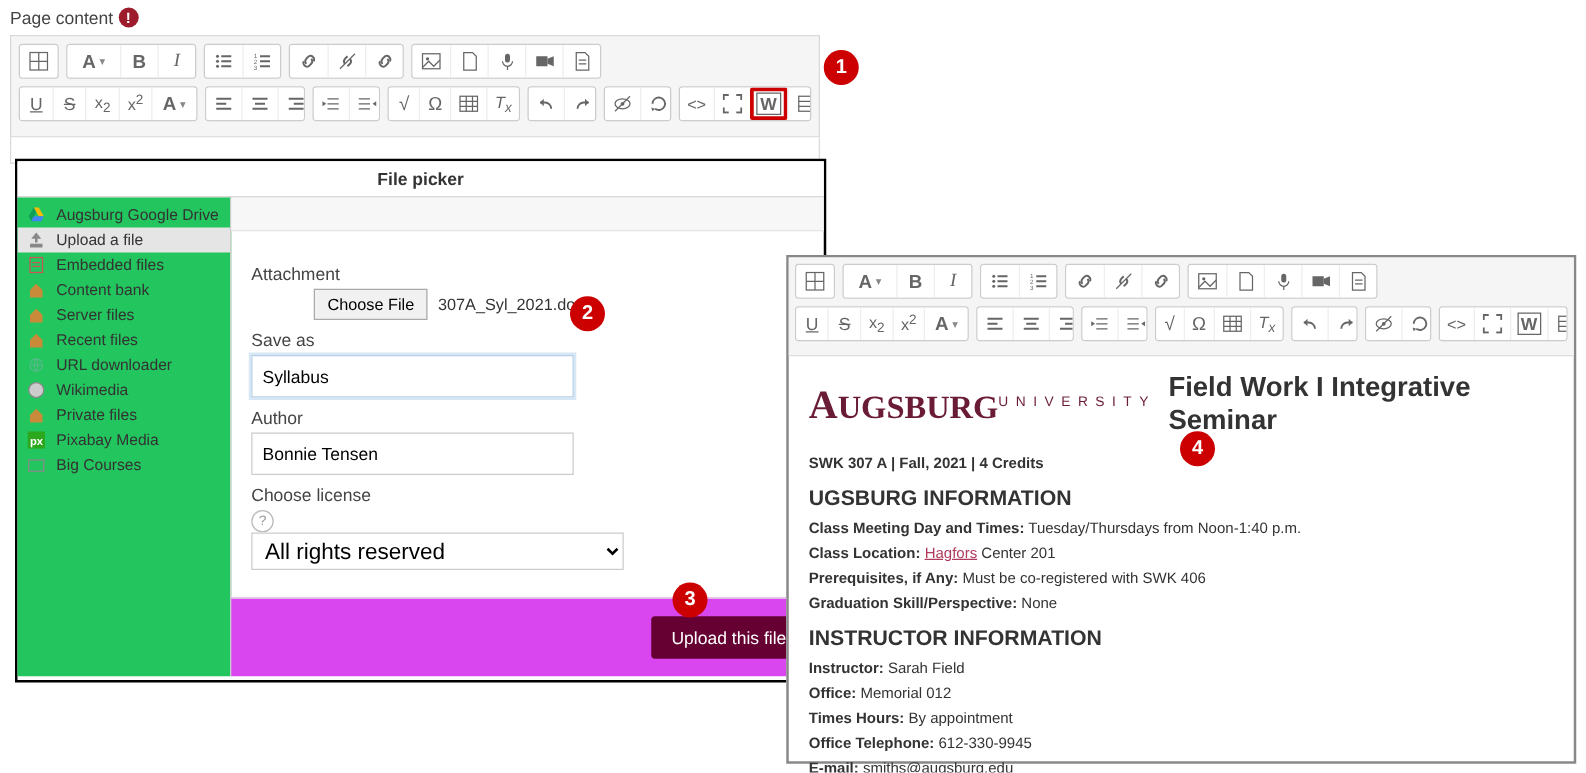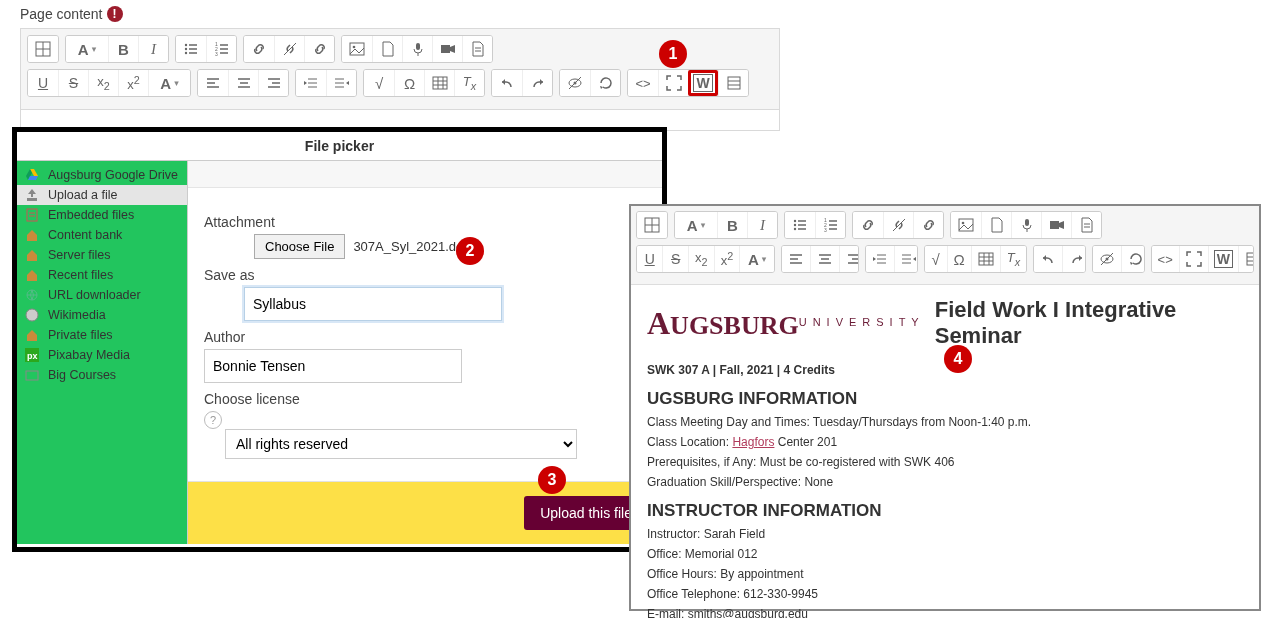--- a/index.html
+++ b/index.html
@@ -6,7 +6,7 @@
   .canvas { position:relative; width:1269px; height:618px; }
 
   
-  .editor-top { position:absolute; left:20px; top:6px; width:760px; }
+  .editor-top { position:absolute; left:8px; top:6px; width:648px; }
   .pc-label { font-size:14px; color:#444; margin-bottom:6px; display:flex; align-items:center; gap:4px;}
   .required-dot { width:16px; height:16px; border-radius:50%; background:#9c1c2c; color:#fff; font-size:12px; font-weight:bold; text-align:center; line-height:16px;}
   .toolbar-area { border:1px solid #d9d9d9; background:#f5f5f5; padding:6px; }

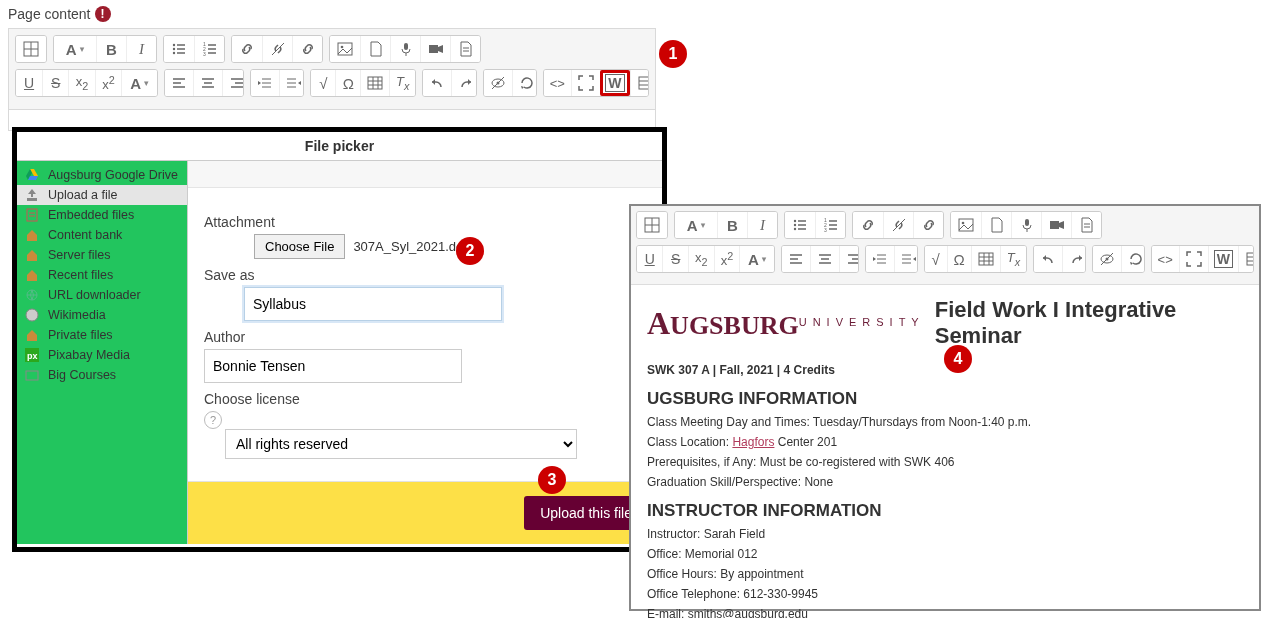--- a/index.html
+++ b/index.html
@@ -20,7 +20,7 @@
   .editor-gap { height:20px; background:#fff; border:1px solid #d9d9d9; border-top:none;}
   
   
-  .filepicker { position:absolute; left:12px; top:127px; width:645px; height:415px; border:5px solid #000000; background:#fff;}
+  .filepicker { position:absolute; left:12px; top:127px; width:645px; height:415px; border:2px solid #000000; background:#fff;}
   .fp-header { text-align:center; font-weight:bold; font-size:14px; padding:6px 0; border-bottom:1px solid #ccc; background:#fff;}
   .fp-body { display:flex; height:calc(100% - 32px);}
   .fp-sidebar { width:170px; border-right:1px solid #ccc; background:#22c55e; overflow:hidden;}

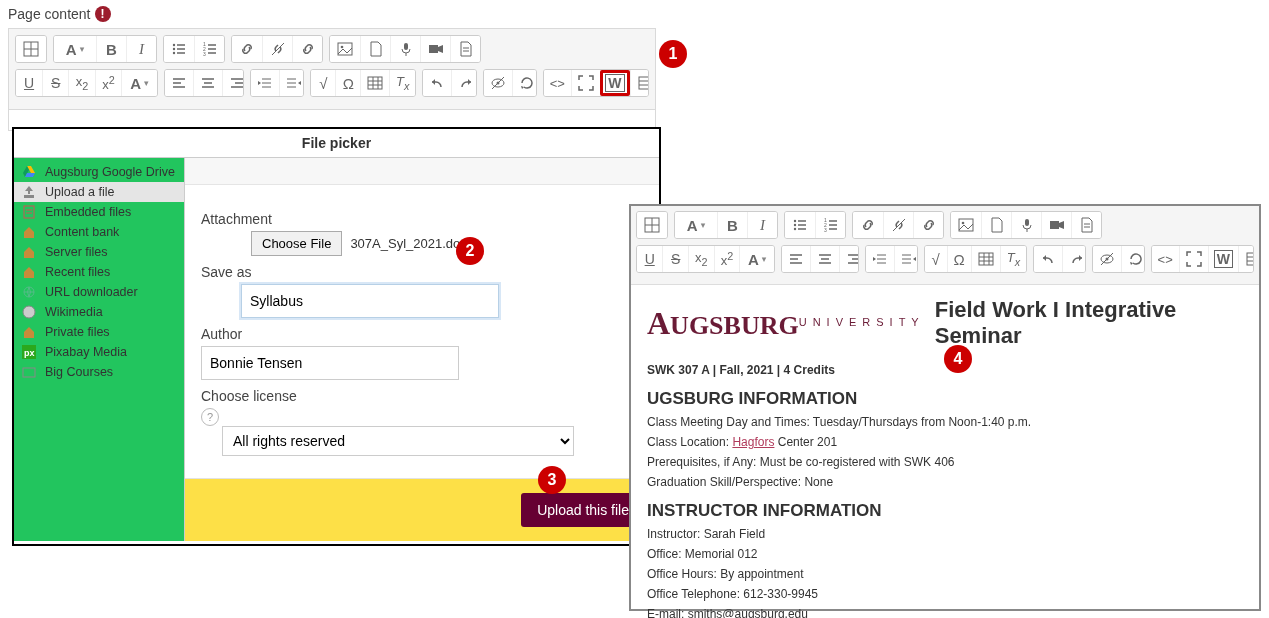--- a/index.html
+++ b/index.html
@@ -36,7 +36,7 @@
   .btn-choosefile { border:1px solid #aaa; background:#f1f1f1; padding:4px 10px; font-size:13px; cursor:pointer;}
   .chosen-file { font-size:13px; color:#333;}
   .text-input { width:240px; height:28px; border:1px solid #b7d0e6; padding:2px 8px; font-size:14px; outline:none;}
-  .text-input.focus { box-shadow:0 0 0 2px rgba(100,160,220,0.25);margin-left:40px;}
+  .text-input.focus { box-shadow:0 0 0 2px rgba(100,160,220,0.25);}
   .text-input.plain { border:1px solid #ccc;}
   .help-icon { color:#999; border:1px solid #bbb; border-radius:50%; width:16px; height:16px; display:flex; align-items:center; justify-content:center; font-size:11px; margin-top:4px;}
   .select-license { width:352px; height:30px; border:1px solid #ccc; font-size:14px; padding:2px 6px; background:#fff;margin-left:21px;}

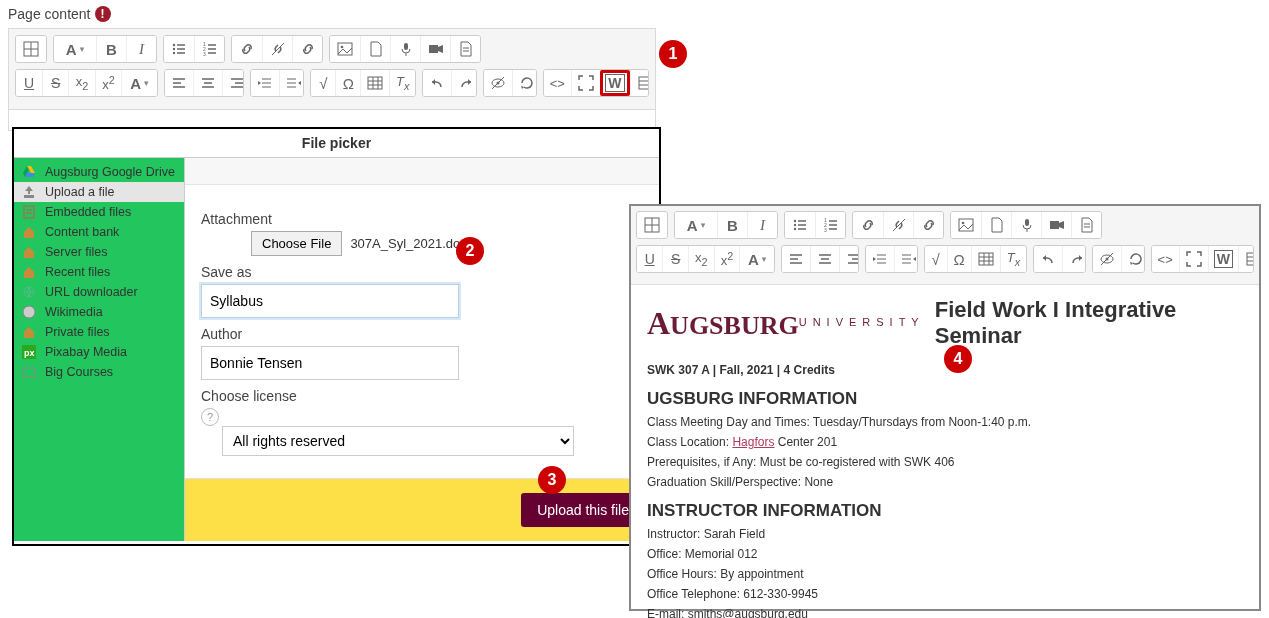--- a/index.html
+++ b/index.html
@@ -56,7 +56,7 @@
   .course-sub { font-size:12px; font-weight:bold; margin-top:14px;}
   .sect-head { font-size:17px; font-weight:bold; margin-top:12px; color:#333;}
   .info-line { font-size:12px; margin-top:6px;}
-  .info-line b { font-weight:normal;}
+  .info-line b { font-weight:bold;}
   .lnk { color:#b03a5b; text-decoration:underline;}
 
   

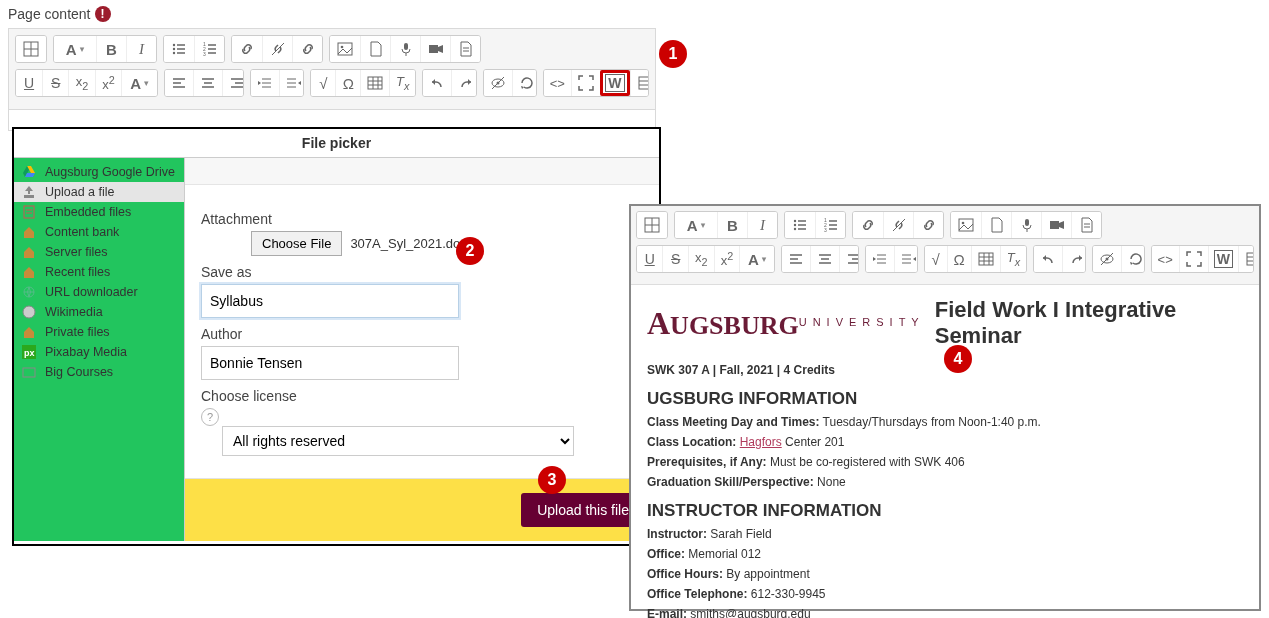--- a/index.html
+++ b/index.html
@@ -39,7 +39,7 @@
   .text-input.focus { box-shadow:0 0 0 2px rgba(100,160,220,0.25);}
   .text-input.plain { border:1px solid #ccc;}
   .help-icon { color:#999; border:1px solid #bbb; border-radius:50%; width:16px; height:16px; display:flex; align-items:center; justify-content:center; font-size:11px; margin-top:4px;}
-  .select-license { width:352px; height:30px; border:1px solid #ccc; font-size:14px; padding:2px 6px; background:#fff;margin-left:21px;}
+  .select-license { width:298px; height:30px; border:1px solid #ccc; font-size:18px; padding:2px 6px; background:#fff;}
   .fp-footer { background:#fde047; padding:14px; text-align:right; border-top:1px solid #e2e2e2;}
   .btn-upload { background:#660033; color:#fff; border:none; padding:9px 16px; font-size:14px; border-radius:3px; cursor:pointer;}
 

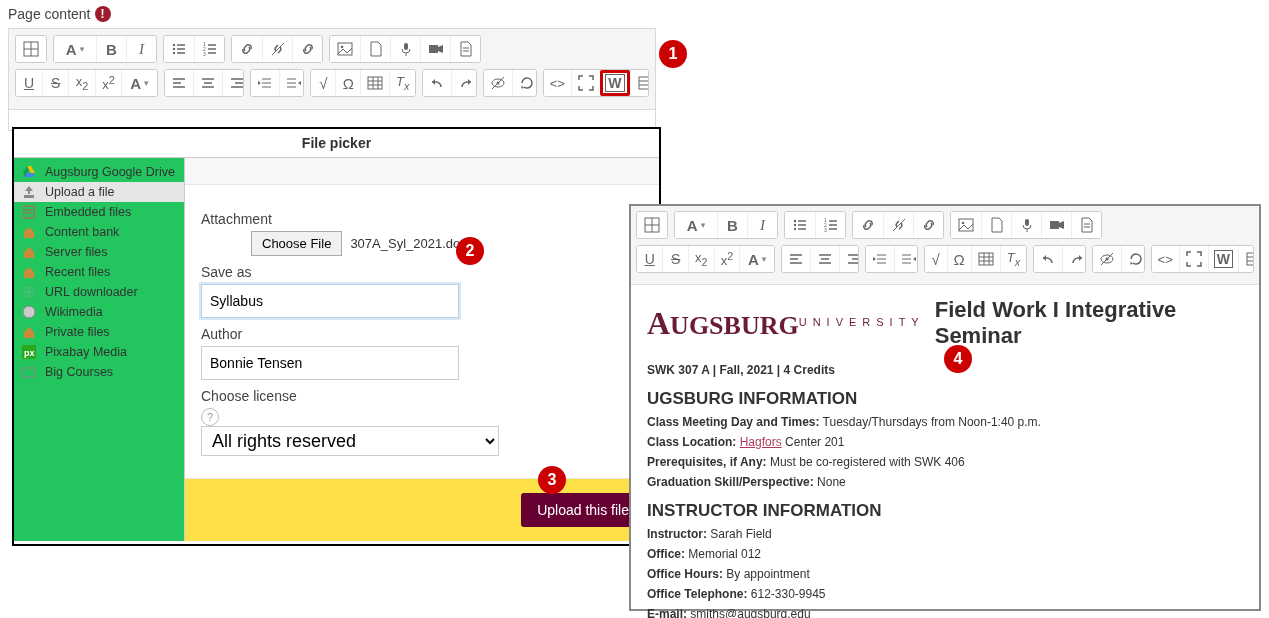--- a/index.html
+++ b/index.html
@@ -40,7 +40,7 @@
   .text-input.plain { border:1px solid #ccc;}
   .help-icon { color:#999; border:1px solid #bbb; border-radius:50%; width:16px; height:16px; display:flex; align-items:center; justify-content:center; font-size:11px; margin-top:4px;}
   .select-license { width:298px; height:30px; border:1px solid #ccc; font-size:18px; padding:2px 6px; background:#fff;}
-  .fp-footer { background:#fde047; padding:14px; text-align:right; border-top:1px solid #e2e2e2;}
+  .fp-footer { background:#d946ef; padding:14px; text-align:right; border-top:1px solid #e2e2e2;}
   .btn-upload { background:#660033; color:#fff; border:none; padding:9px 16px; font-size:14px; border-radius:3px; cursor:pointer;}
 
   

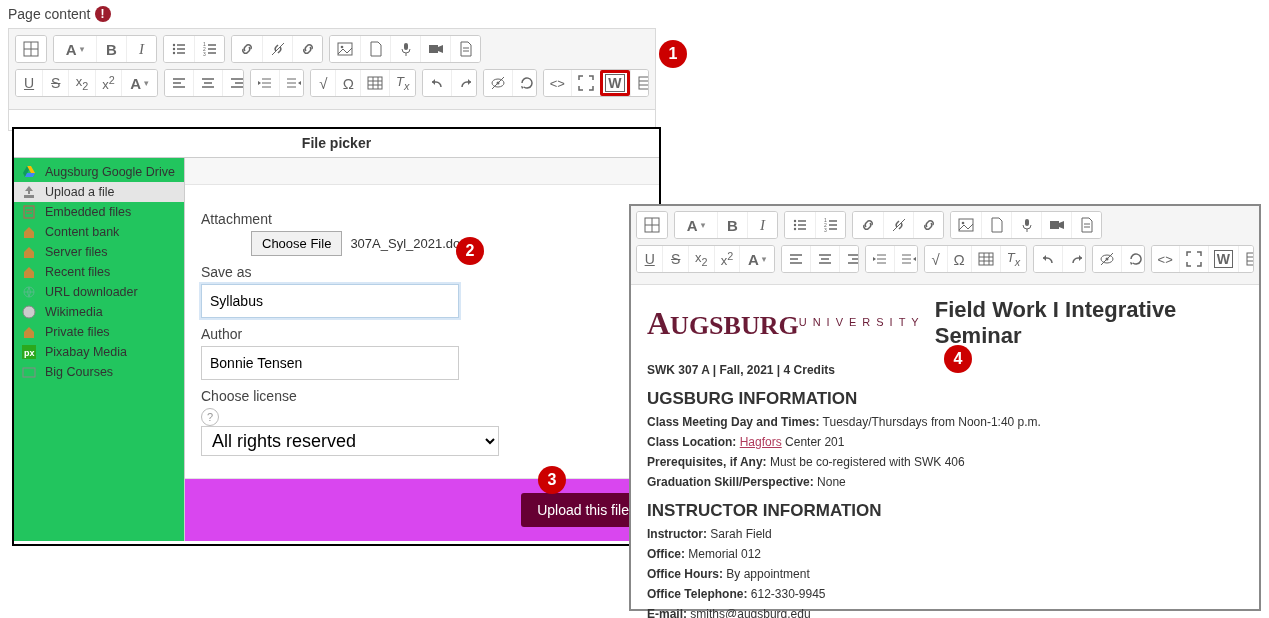--- a/index.html
+++ b/index.html
@@ -694,7 +694,7 @@
     <div class="sect-head">INSTRUCTOR INFORMATION</div>
     <div class="info-line"><b>Instructor:</b><span> Sarah Field</span></div>
     <div class="info-line"><b>Office:</b><span> Memorial 012</span></div>
-    <div class="info-line"><b>Office Hours:</b><span> By appointment</span></div>
+    <div class="info-line"><b>Times Hours:</b><span> By appointment</span></div>
     <div class="info-line"><b>Office Telephone:</b><span> 612-330-9945</span></div>
     <div class="info-line"><b>E-mail:</b><span> smiths@augsburg.edu</span></div>
   </div>

